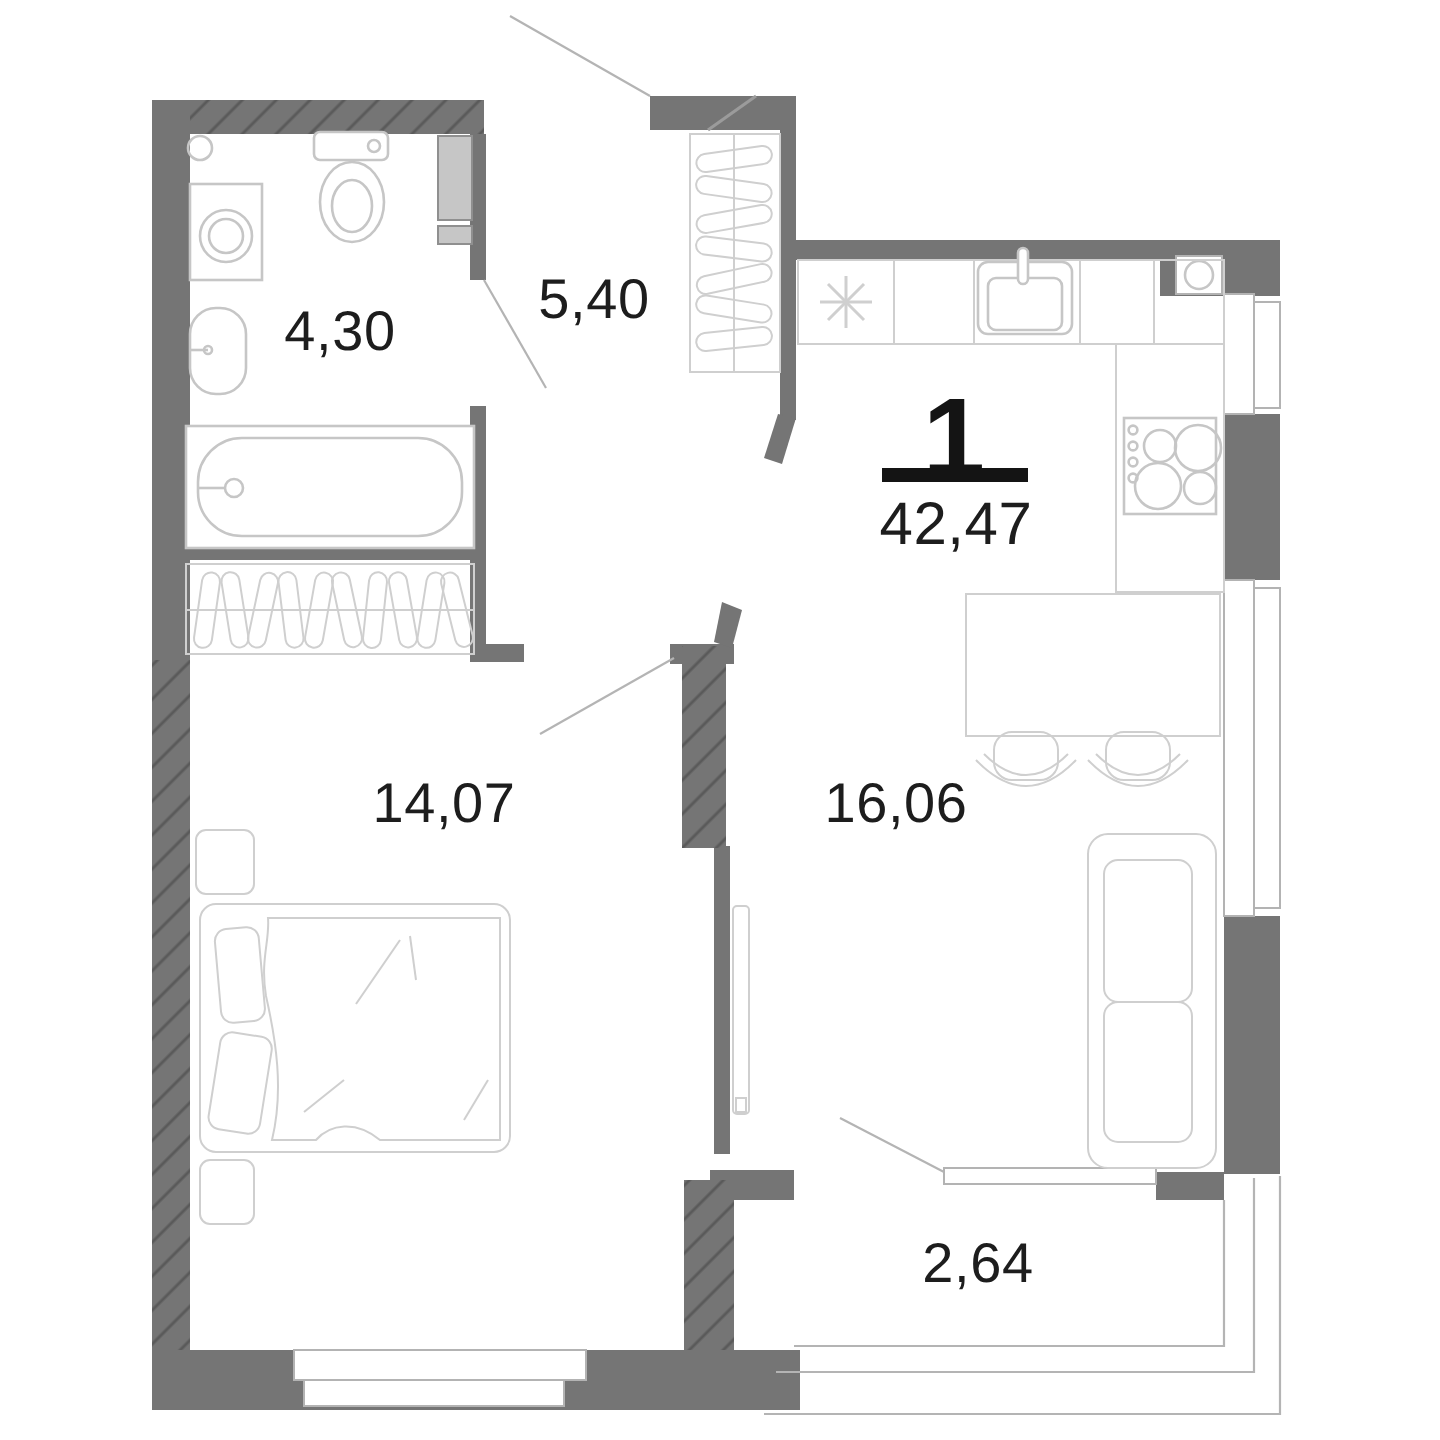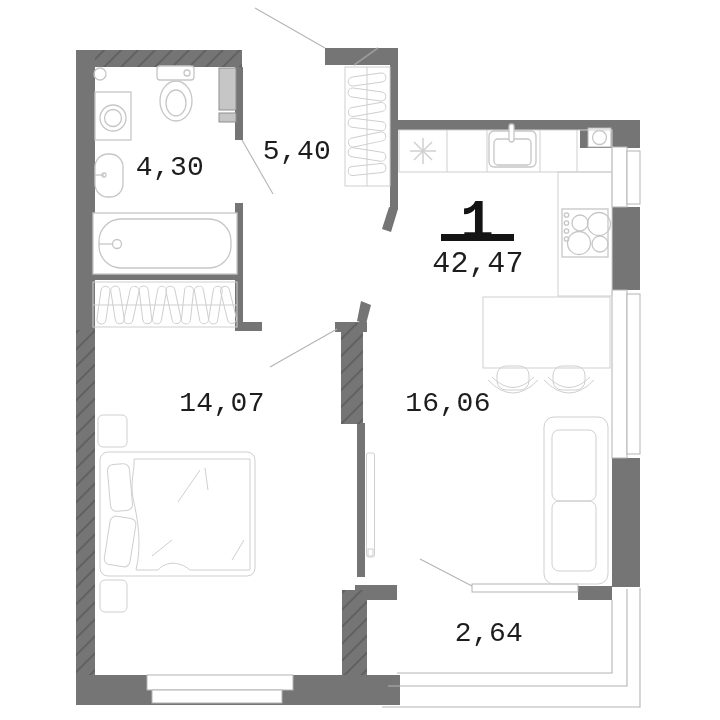--- a/index.html
+++ b/index.html
@@ -4,7 +4,7 @@
 <style>
   html,body{margin:0;padding:0;background:#ffffff;}
   .stage{position:relative;width:720px;height:720px;background:#ffffff;overflow:hidden;
-         font-family:Liberation Mono, monospace;}
+         font-family:Liberation Sans, sans-serif;}
   svg{display:block;}
   .wall{fill:#757575;}
   .hatched{fill:url(#hatch);}

